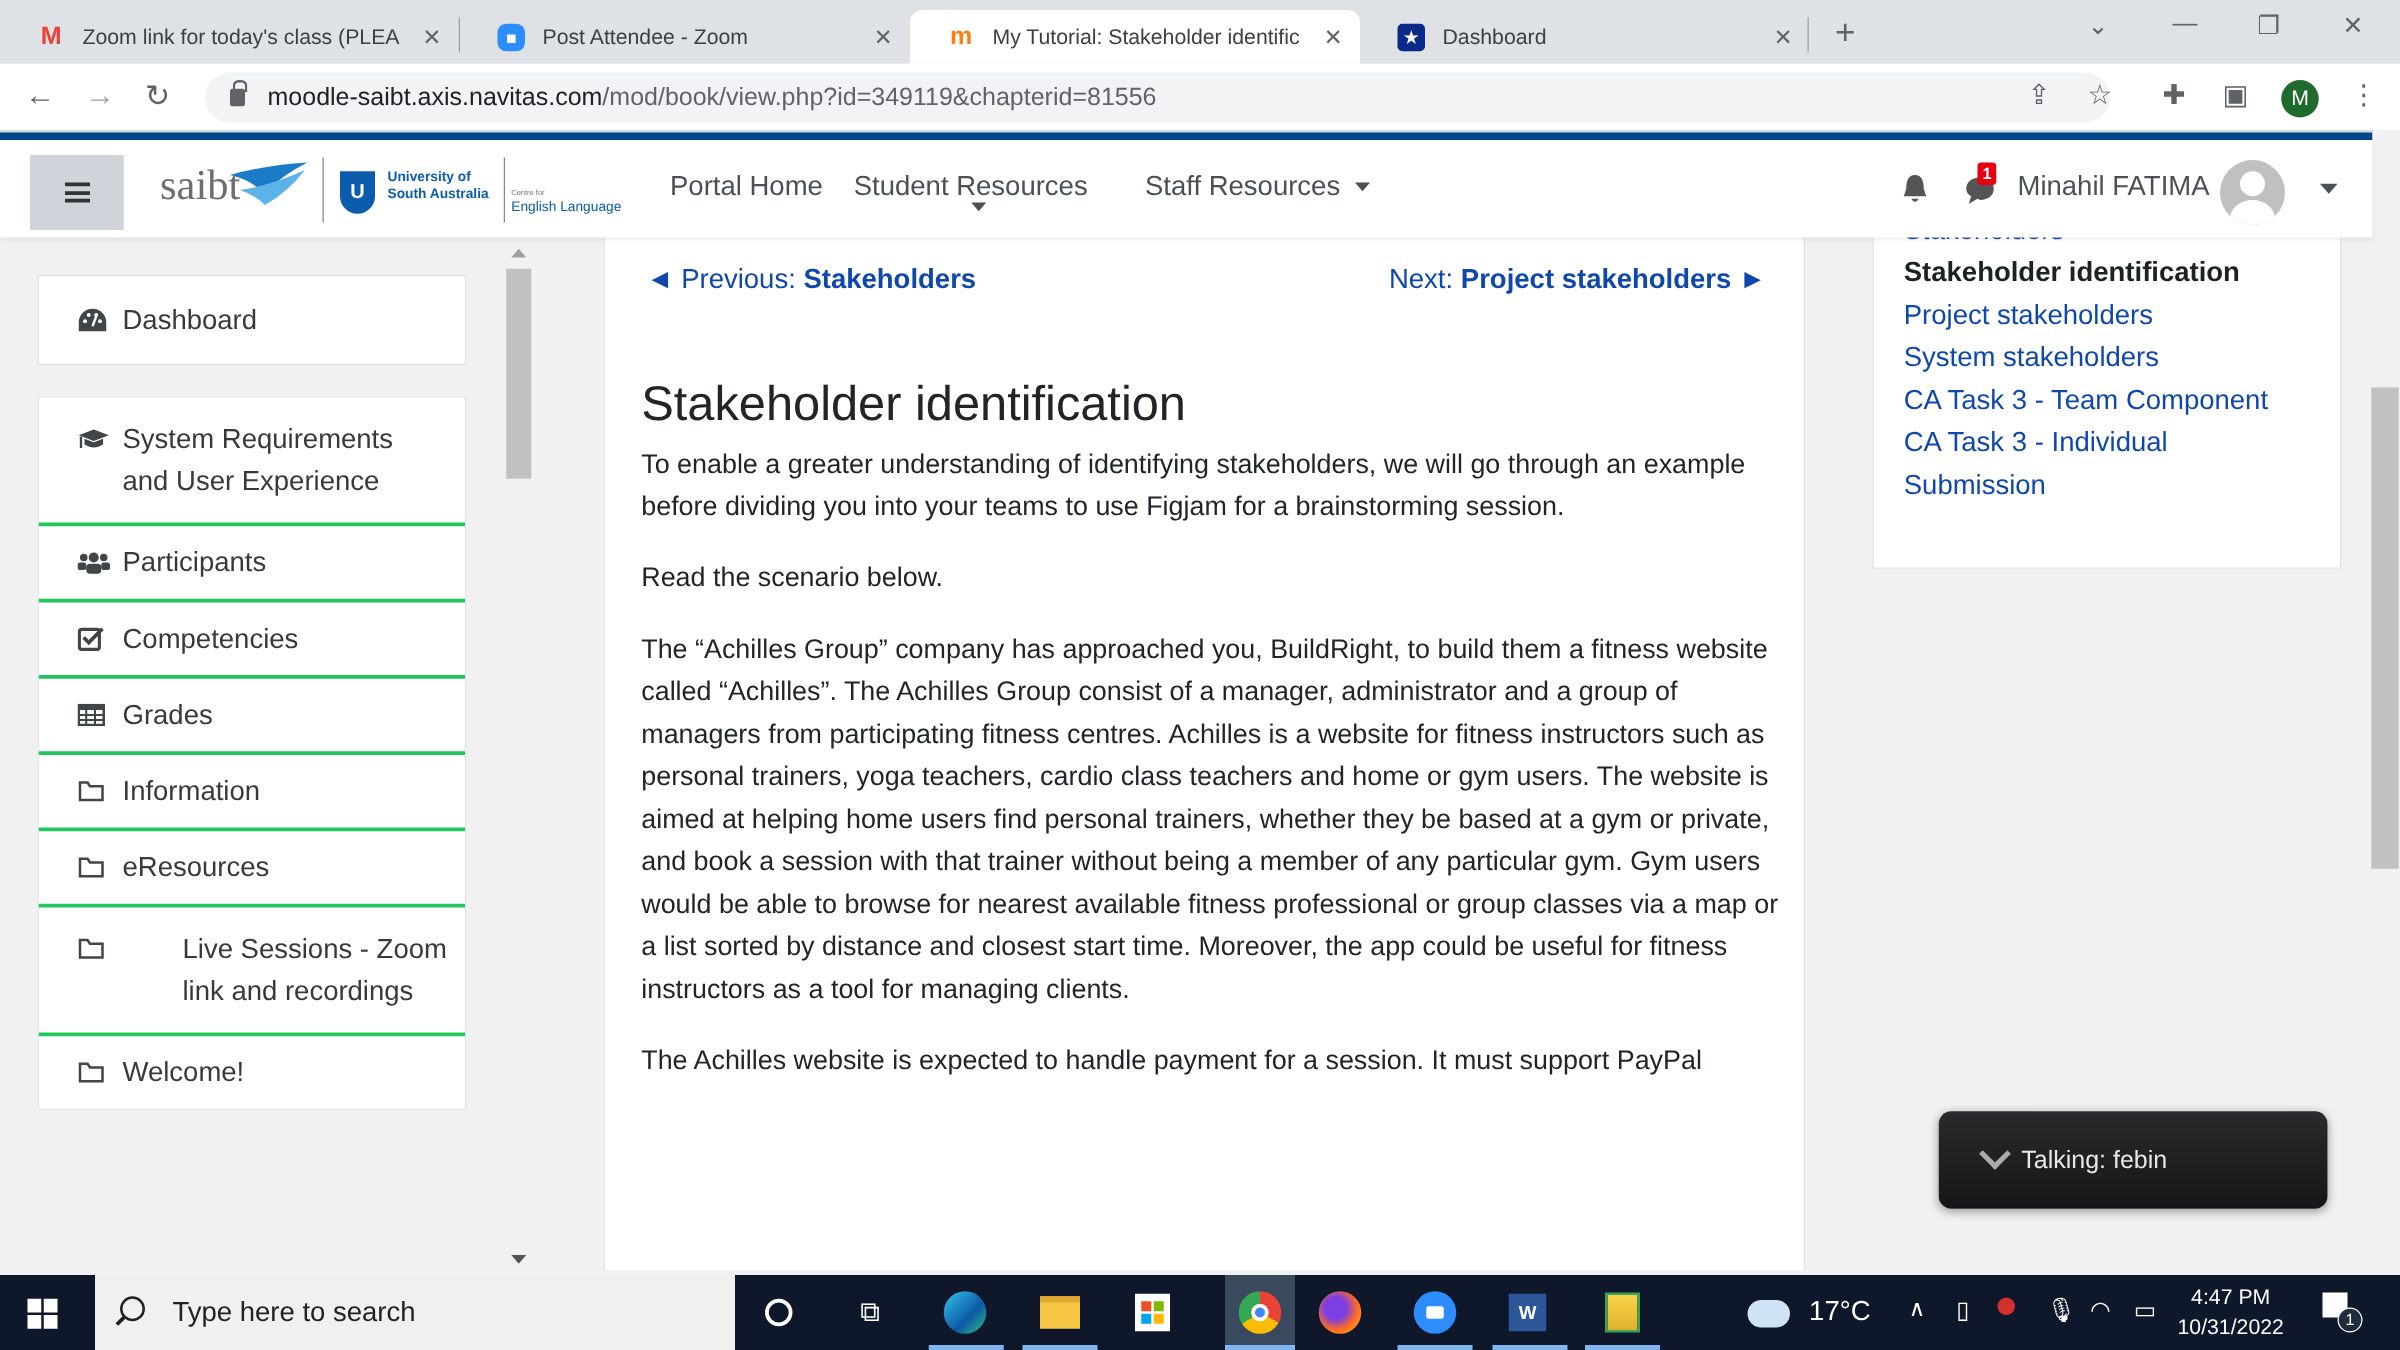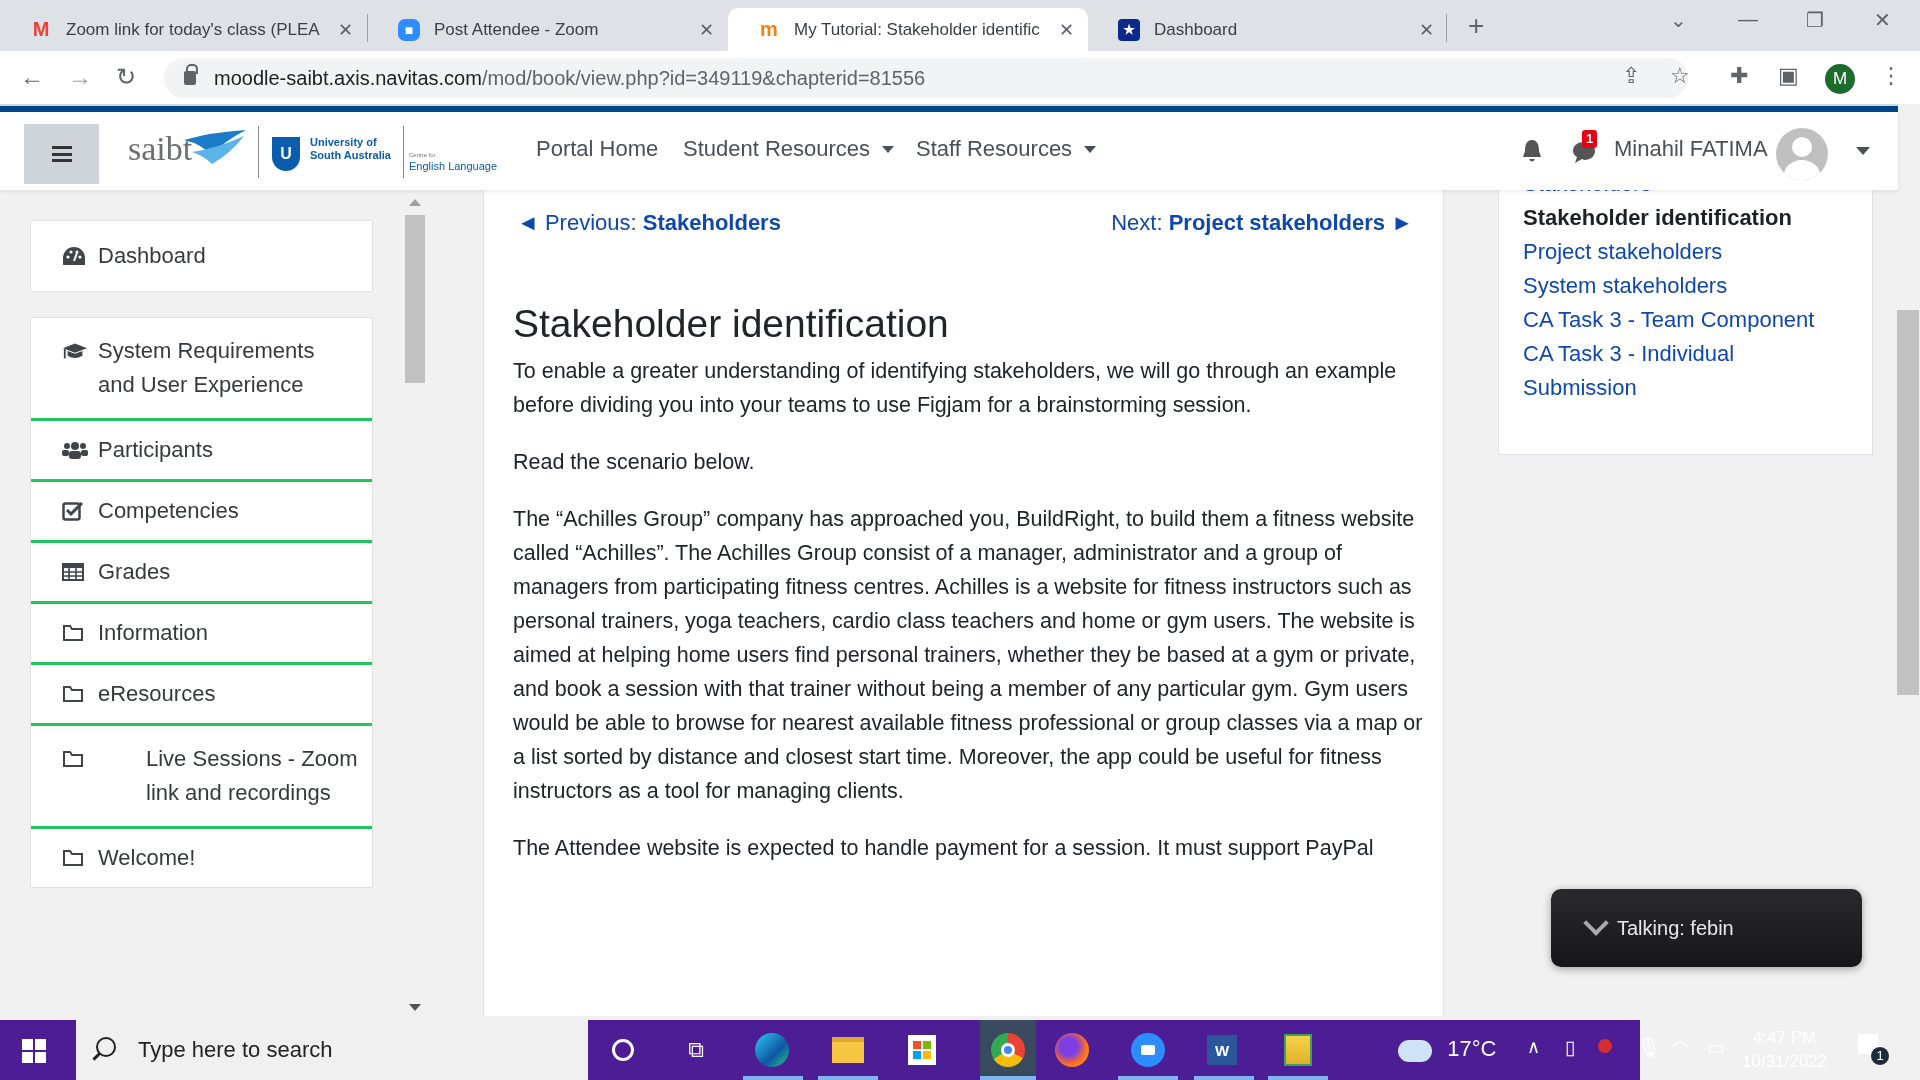--- a/index.html
+++ b/index.html
@@ -158,7 +158,7 @@
   <div class="menu-item" style="left:536px;">
       <span>Portal Home</span>
     </div>
-  <div class="menu-item" style="left:683px;">
+  <div class="menu-item" style="left:683px;flex-direction:column;">
       <span>Student Resources</span>
       <span class="caret"></span>
     </div>

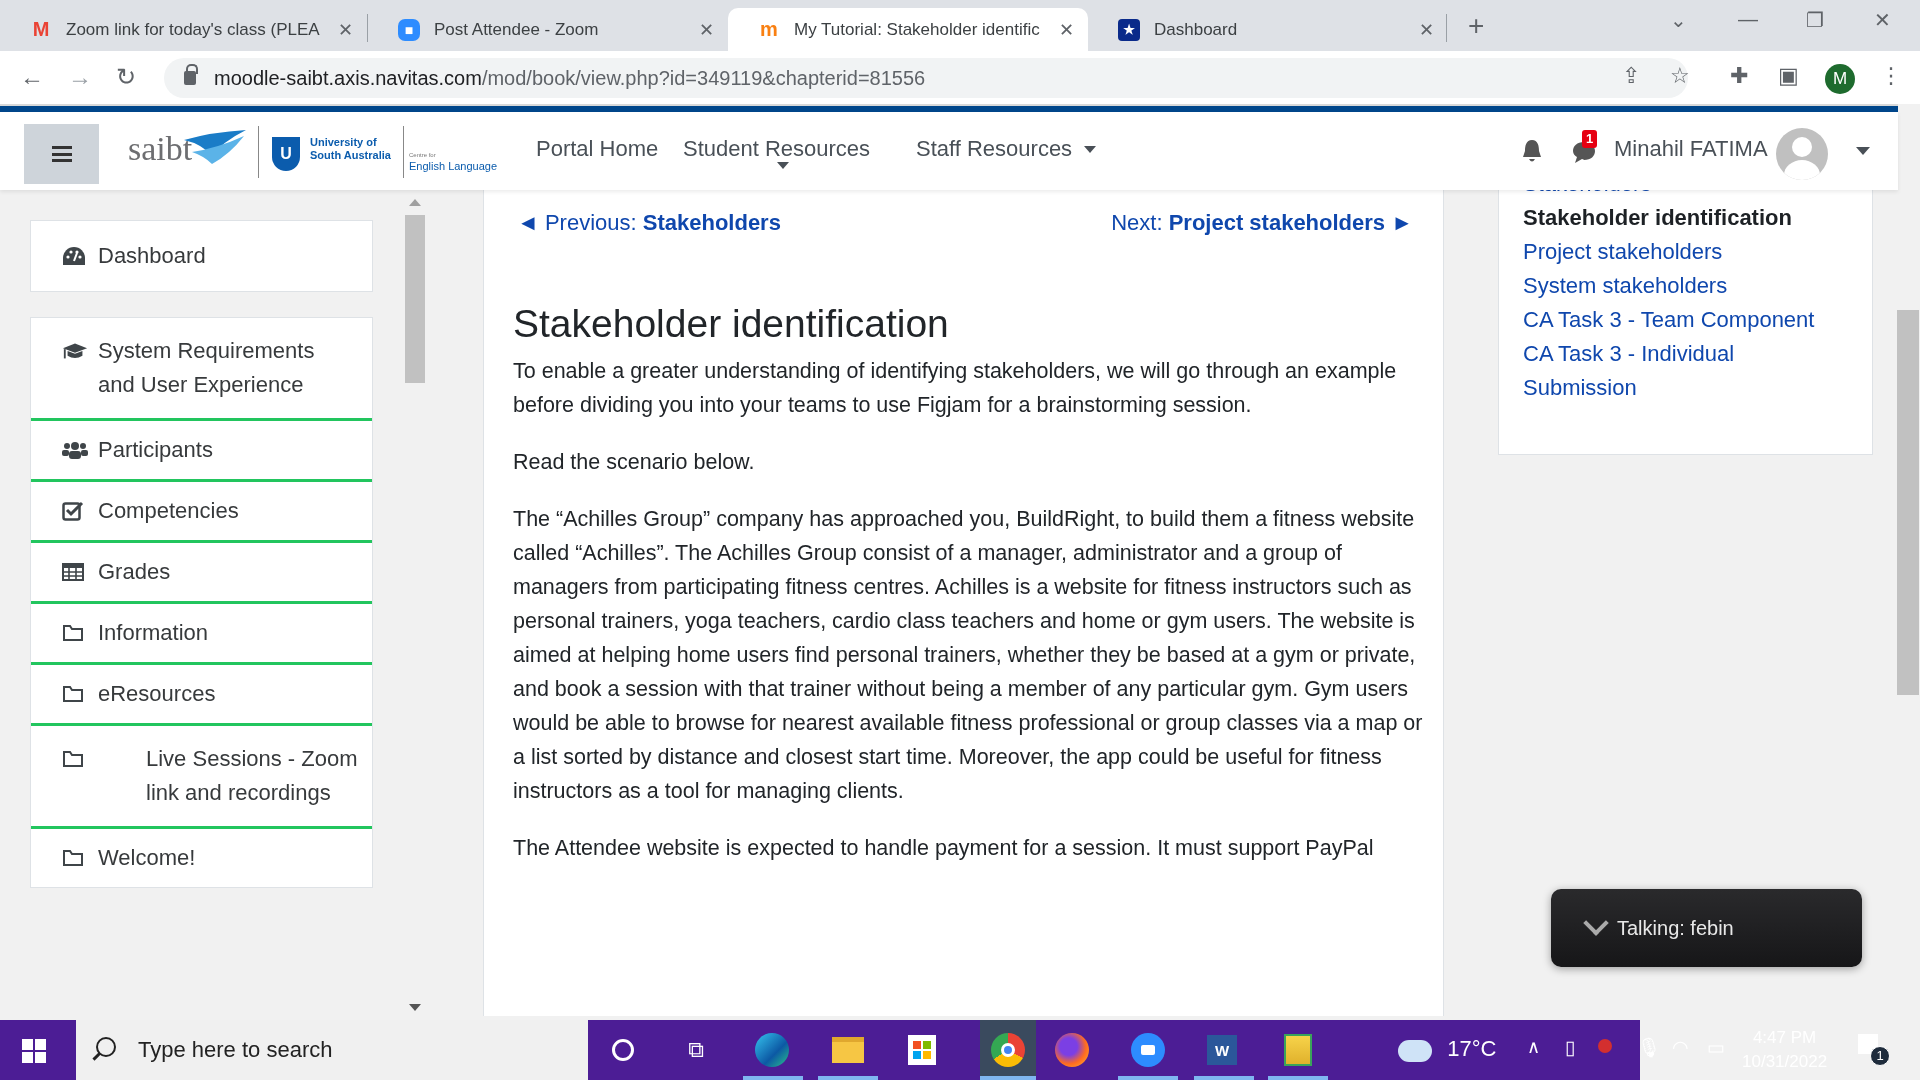--- a/index.html
+++ b/index.html
@@ -293,7 +293,7 @@
     <p>To enable a greater understanding of identifying stakeholders, we will go through an example before dividing you into your teams to use Figjam for a brainstorming session.</p>
     <p>Read the scenario below.</p>
     <p>The “Achilles Group” company has approached you, BuildRight, to build them a fitness website called “Achilles”. The Achilles Group consist of a manager, administrator and a group of managers from participating fitness centres.  Achilles is a website for fitness instructors such as personal trainers, yoga teachers, cardio class teachers and home or gym users. The website is aimed at helping home users find personal trainers, whether they be based at a gym or private, and book a session with that trainer without being a member of any particular gym. Gym users would be able to browse for nearest available fitness professional or group classes via a map or a list sorted by distance and closest start time. Moreover, the app could be useful for fitness instructors as a tool for managing clients.</p>
-    <p>The Attendee website is expected to handle payment for a session. It must support PayPal</p>
+    <p>The Achilles website is expected to handle payment for a session. It must support PayPal</p>
   </div>
 </div>
 

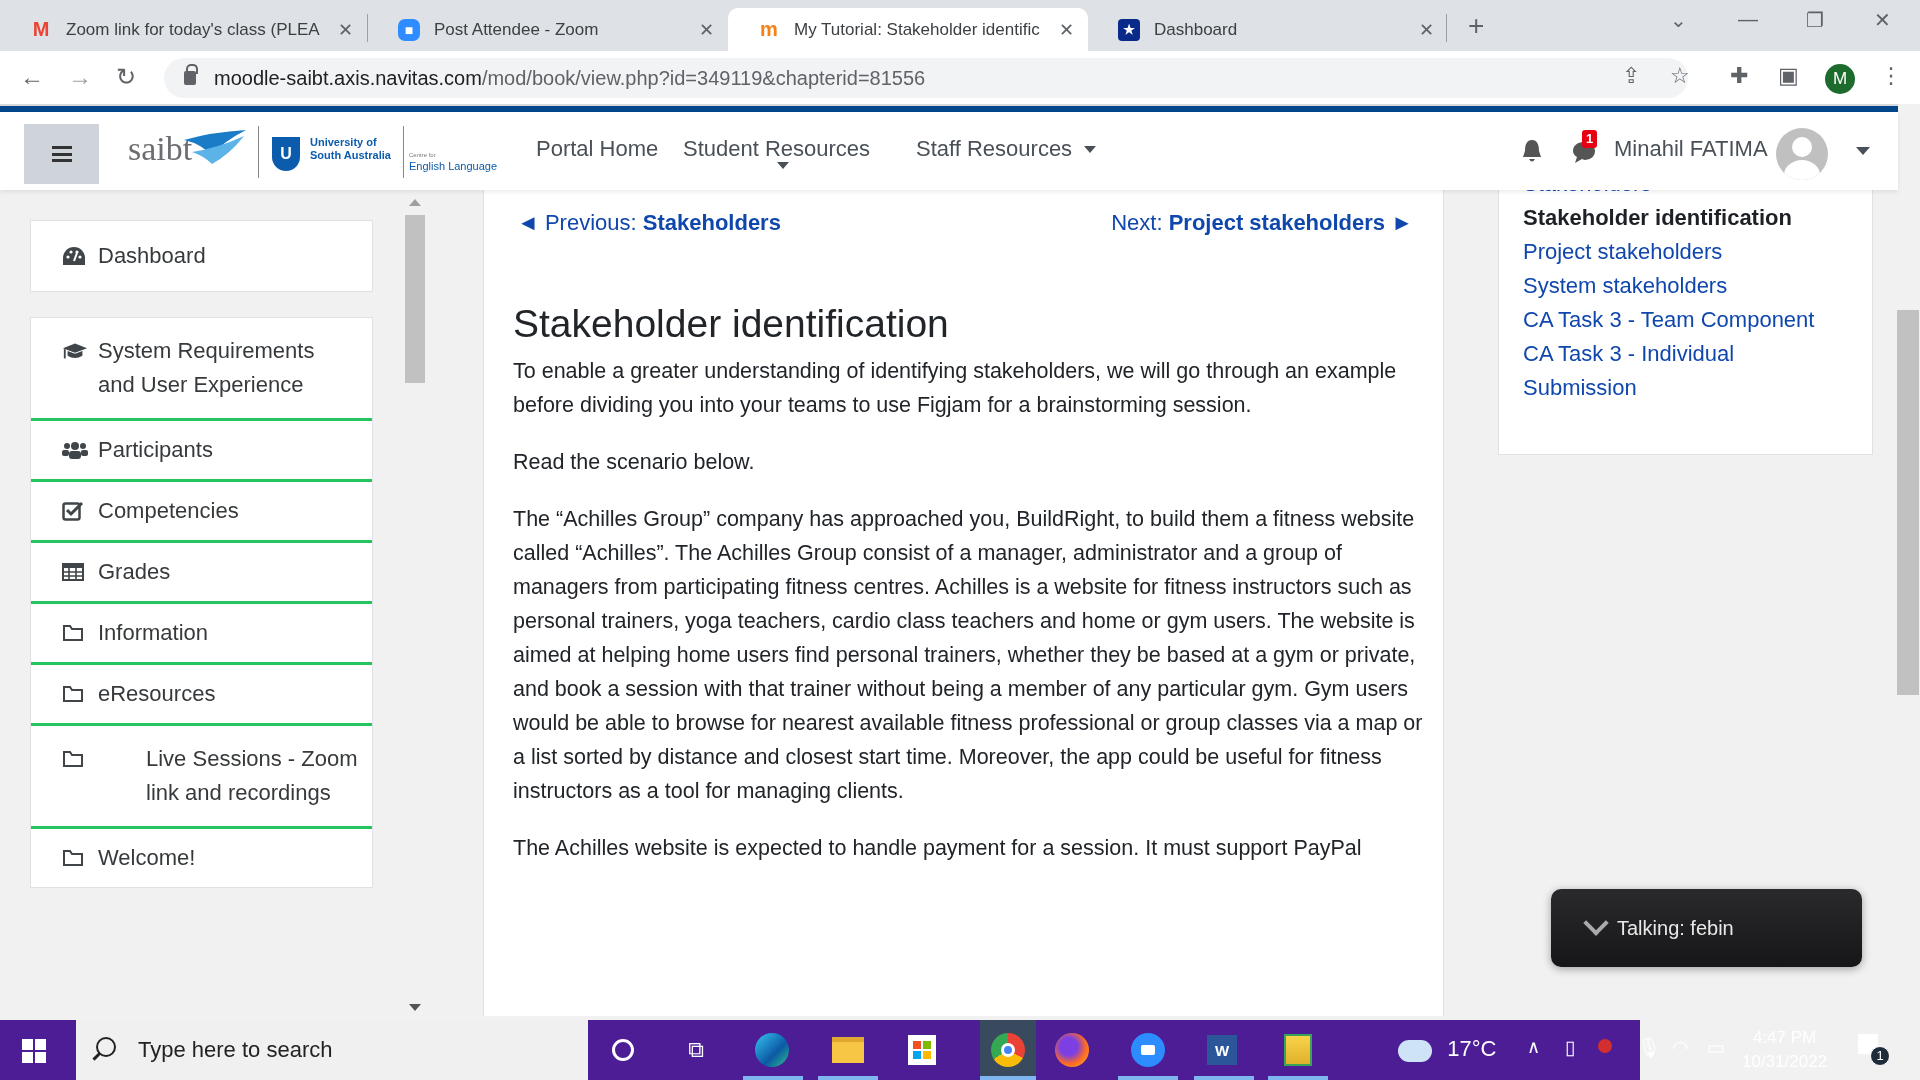--- a/index.html
+++ b/index.html
@@ -73,7 +73,7 @@
   .talking { position: absolute; left: 1551px; top: 889px; width: 311px; height: 78px; background: linear-gradient(#2a2a2c, #161618); border-radius: 10px; box-shadow: 0 2px 8px rgba(0,0,0,0.35); display: flex; align-items: center; padding-left: 36px; color: #e8e8e8; font-size: 20px; }
   .talking .chev { width: 18px; height: 18px; border-right: 4px solid #aaa; border-bottom: 4px solid #aaa; transform: rotate(45deg); margin-right: 12px; margin-top: -10px; }
   
-  .taskbar { position: absolute; top: 1020px; left: 0; width: 1640px; height: 60px; background: #4c1d95; }
+  .taskbar { position: absolute; top: 1020px; left: 0; width: 1920px; height: 60px; background: #0f172a; }
   .start { position: absolute; left: 22px; top: 19px; width: 24px; height: 24px; display: grid; grid-template-columns: 11px 11px; gap: 2px; }
   .start i { background: #fff; display: block; }
   .tsearch { position: absolute; left: 76px; top: 0; width: 512px; height: 60px; background: #f0f0f0; display: flex; align-items: center; padding-left: 62px; font-size: 22px; color: #222; }

